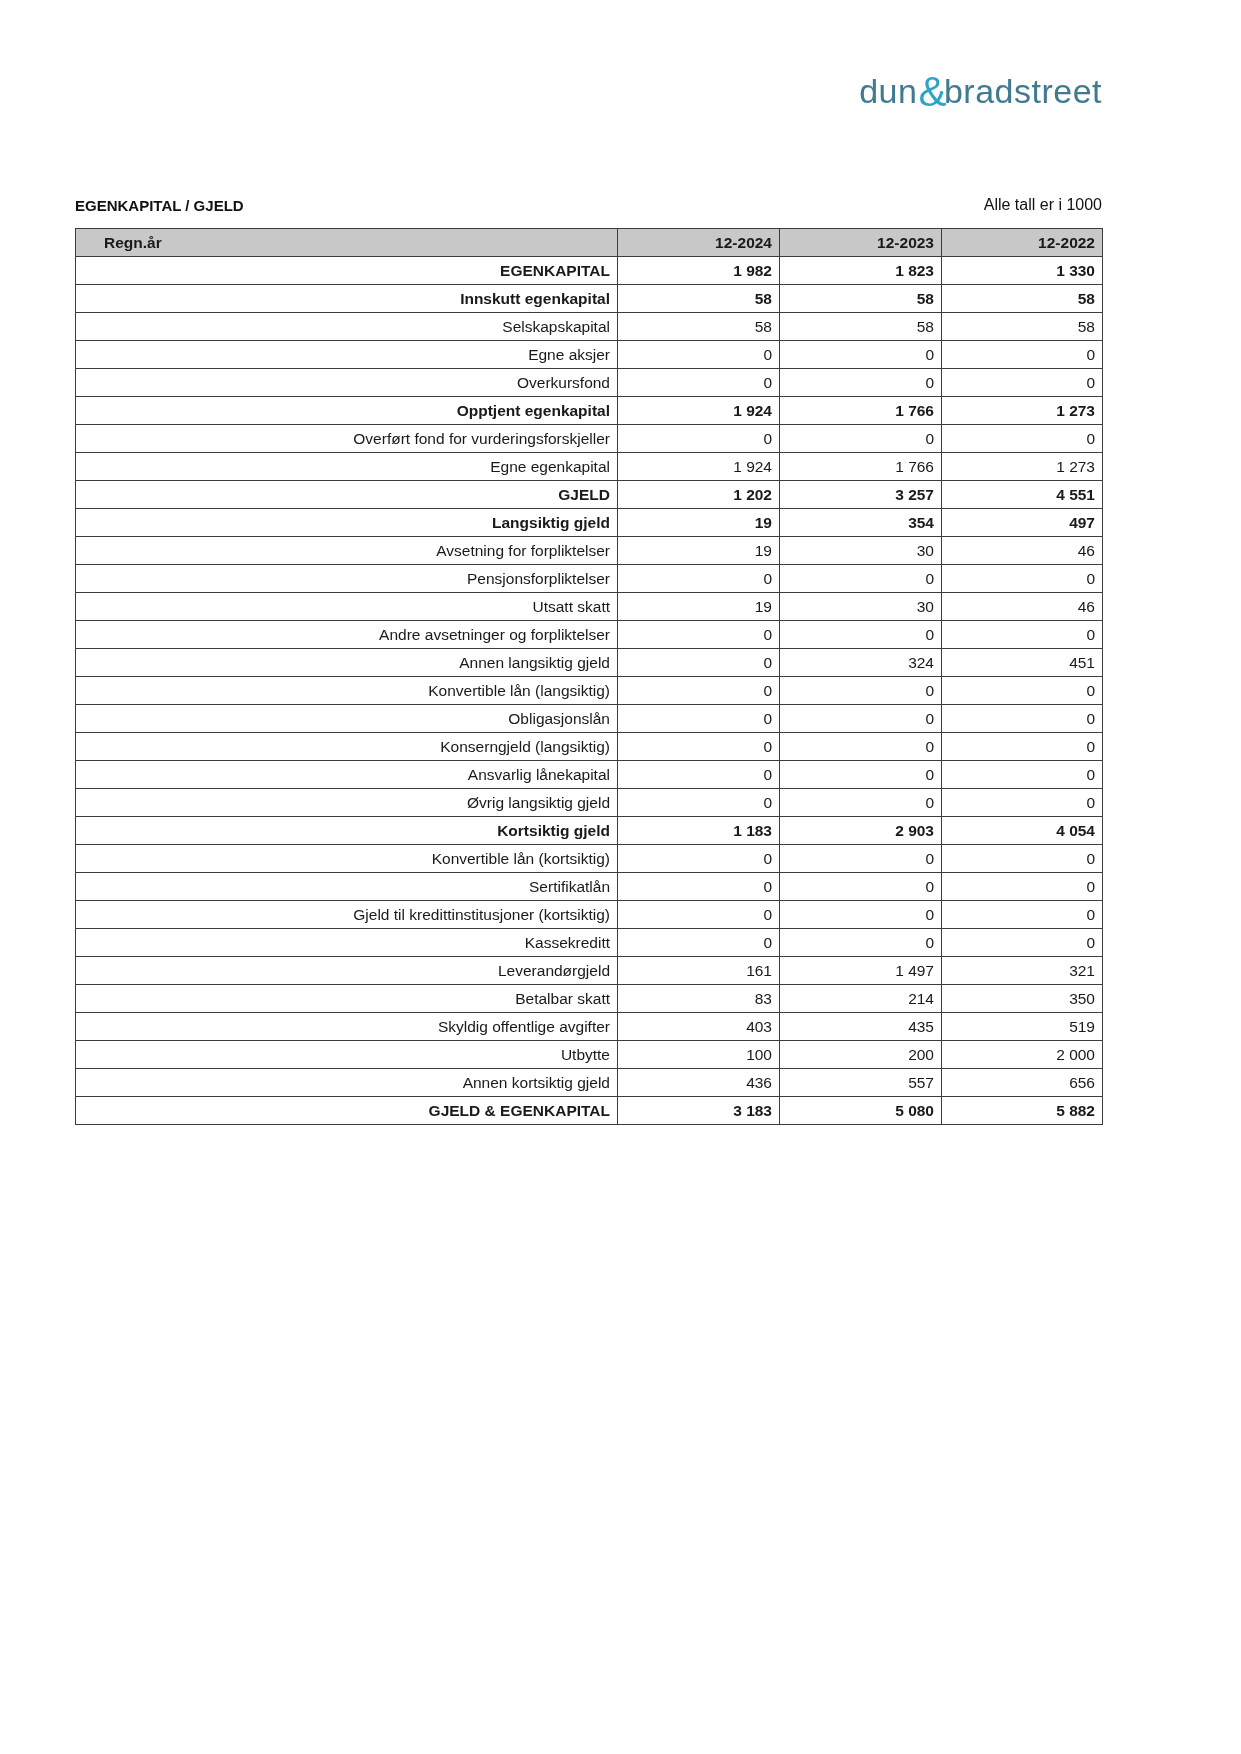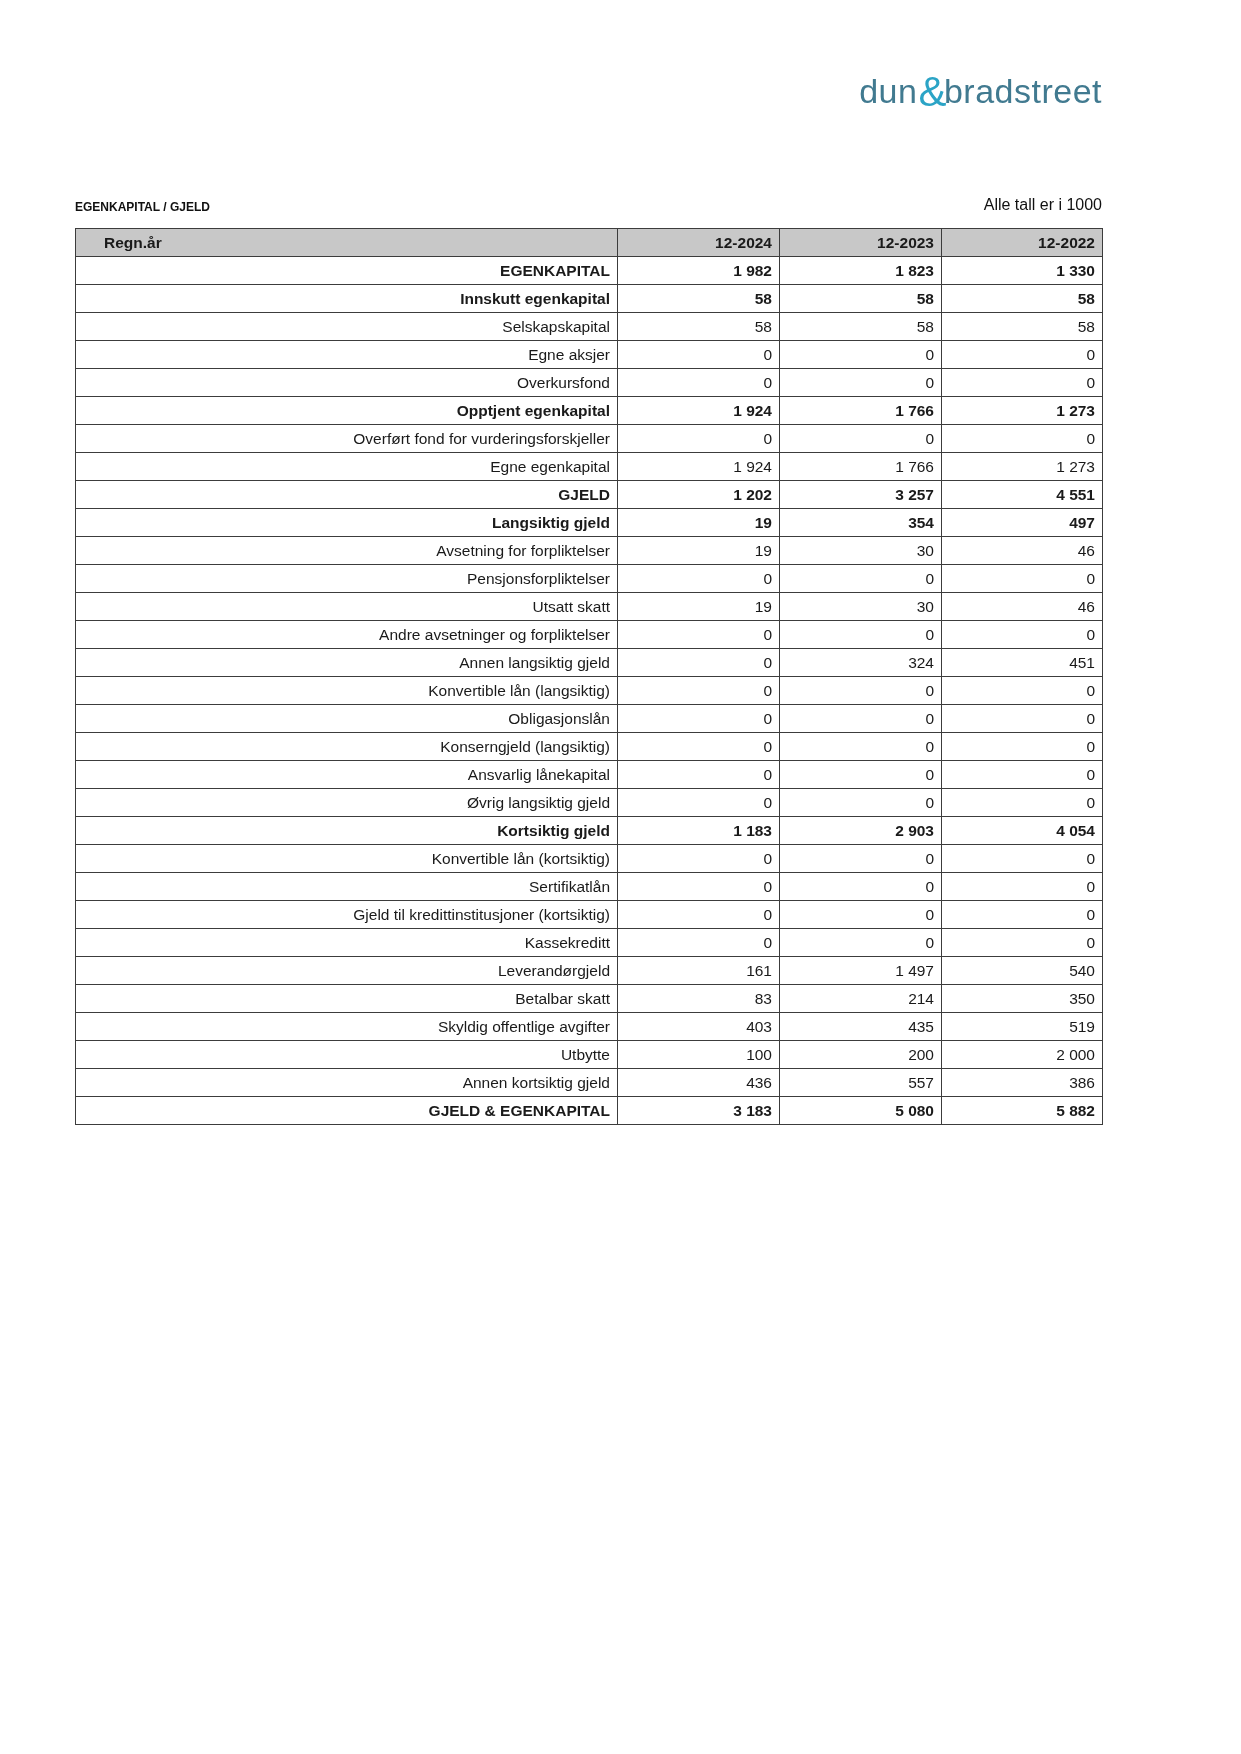--- a/index.html
+++ b/index.html
@@ -45,7 +45,7 @@
     align-items:flex-end;
   }
   .titlebar .title {
-    font-size:12px;
+    font-size:15px;
     font-weight:bold;
     color:#111;
   }

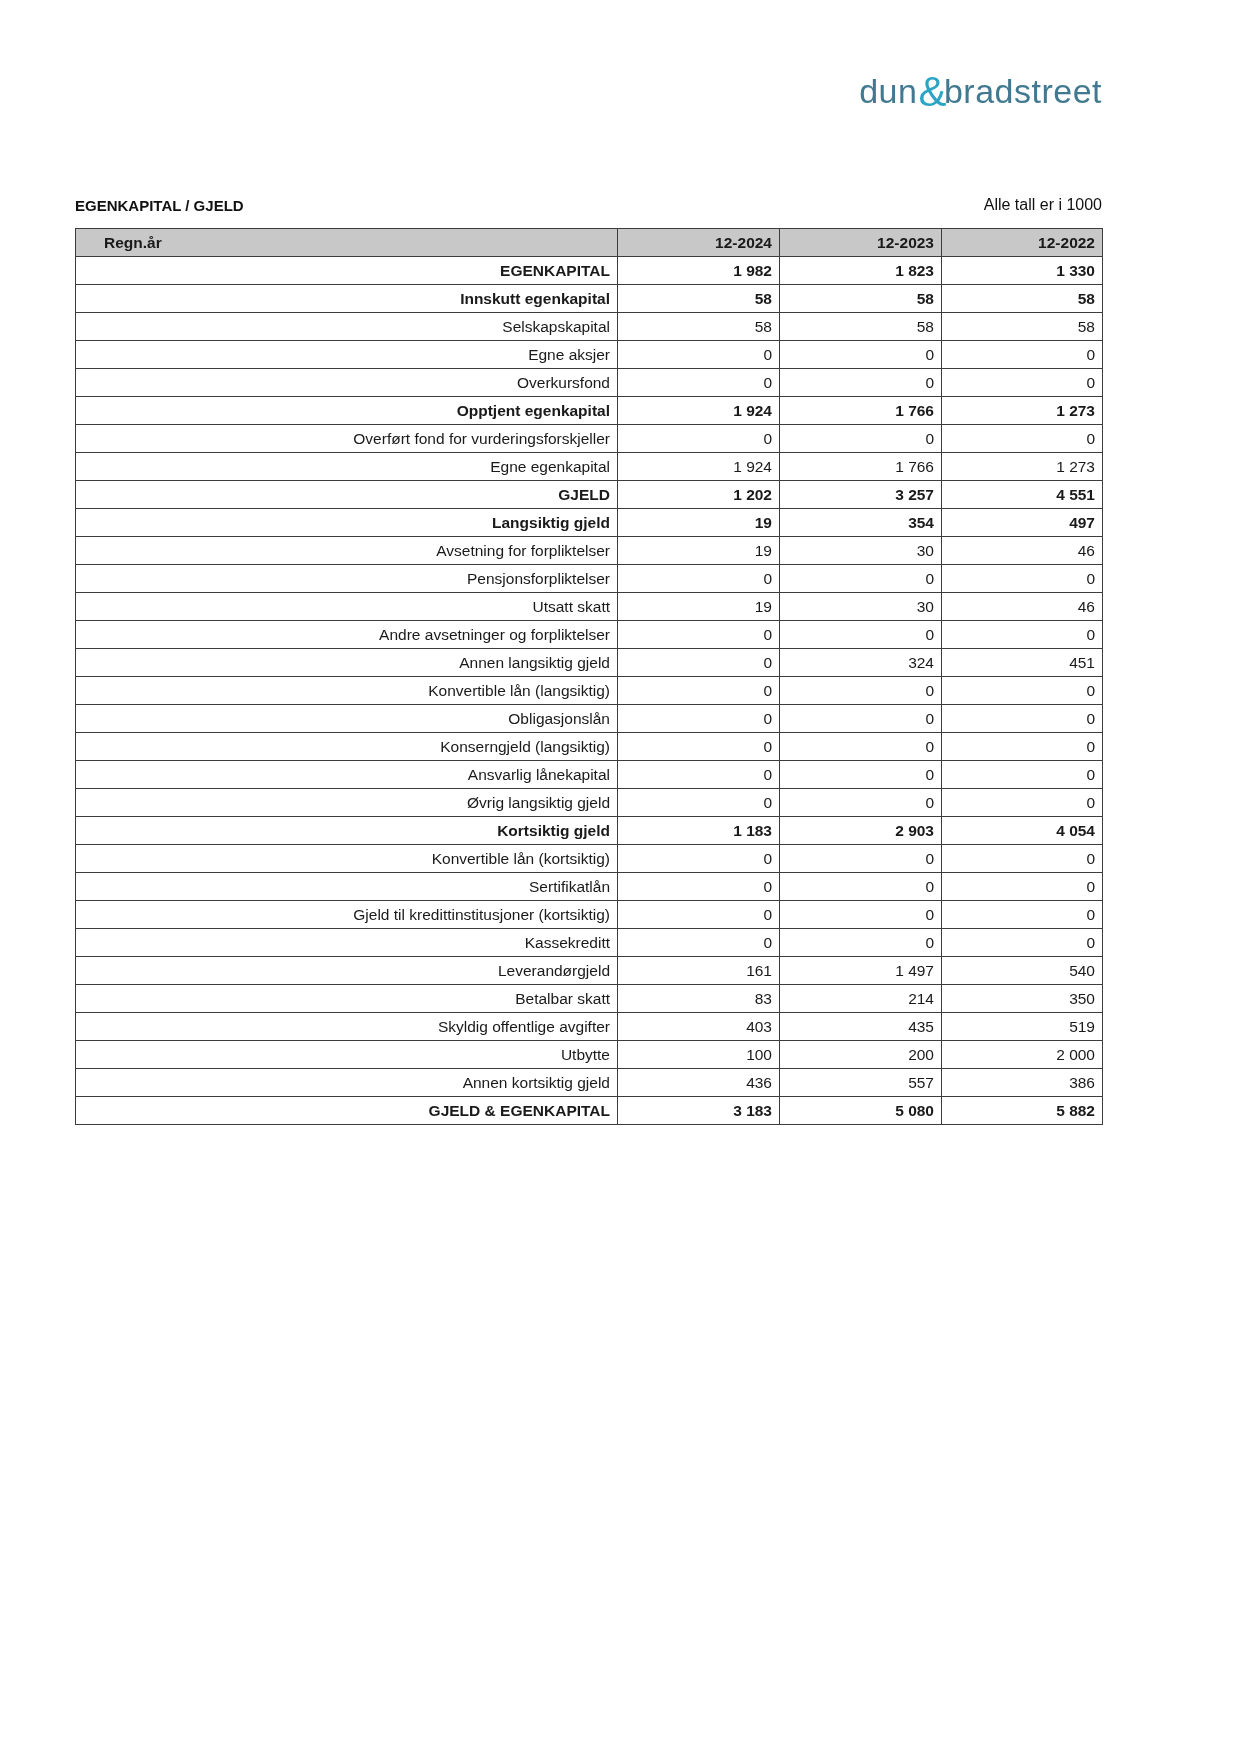--- a/index.html
+++ b/index.html
@@ -278,7 +278,7 @@
           <td class="label">Leverandørgjeld</td>
           <td class="num">161</td>
           <td class="num">1 497</td>
-          <td class="num">540</td>
+          <td class="num">321</td>
         </tr>
         <tr>
           <td class="label">Betalbar skatt</td>

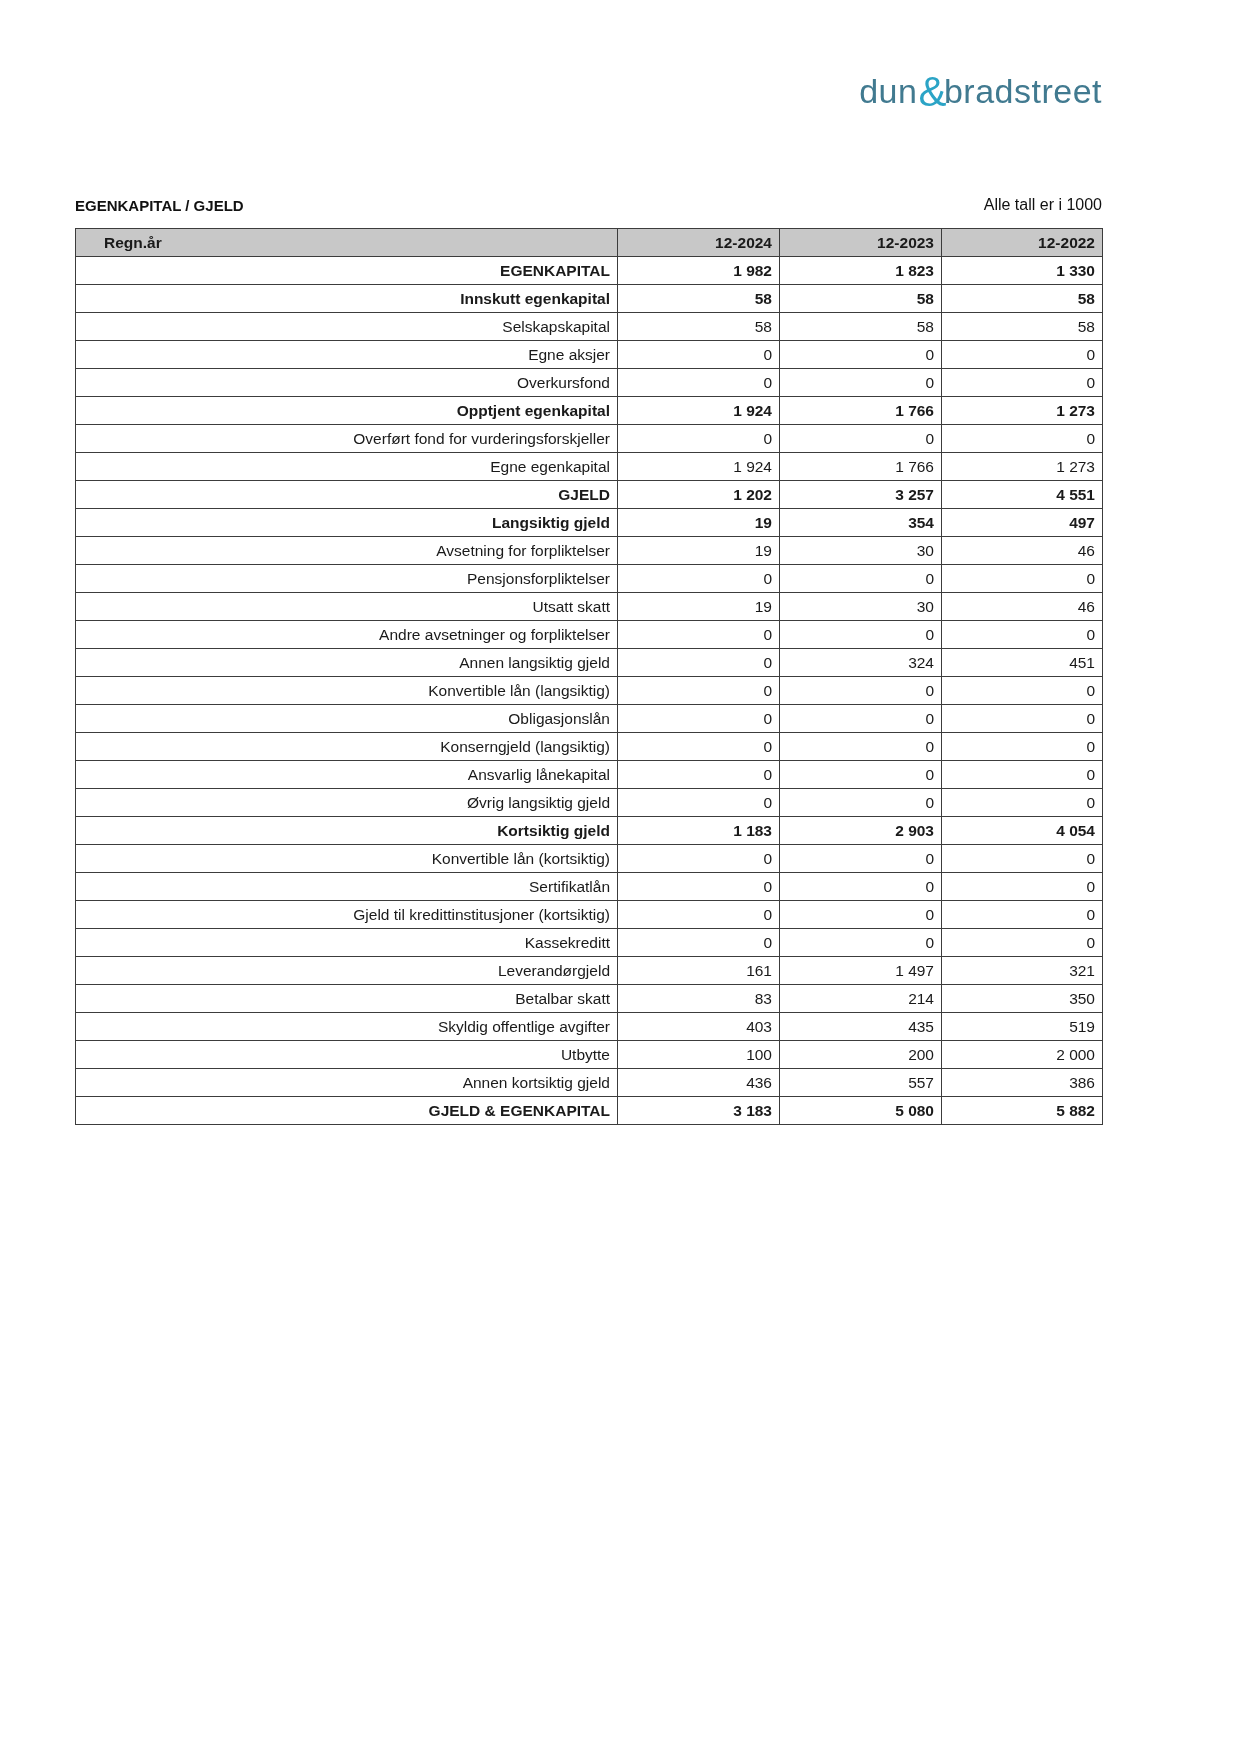--- a/index.html
+++ b/index.html
@@ -302,7 +302,7 @@
           <td class="label">Annen kortsiktig gjeld</td>
           <td class="num">436</td>
           <td class="num">557</td>
-          <td class="num">386</td>
+          <td class="num">656</td>
         </tr>
         <tr class="bold">
           <td class="label">GJELD &amp; EGENKAPITAL</td>

